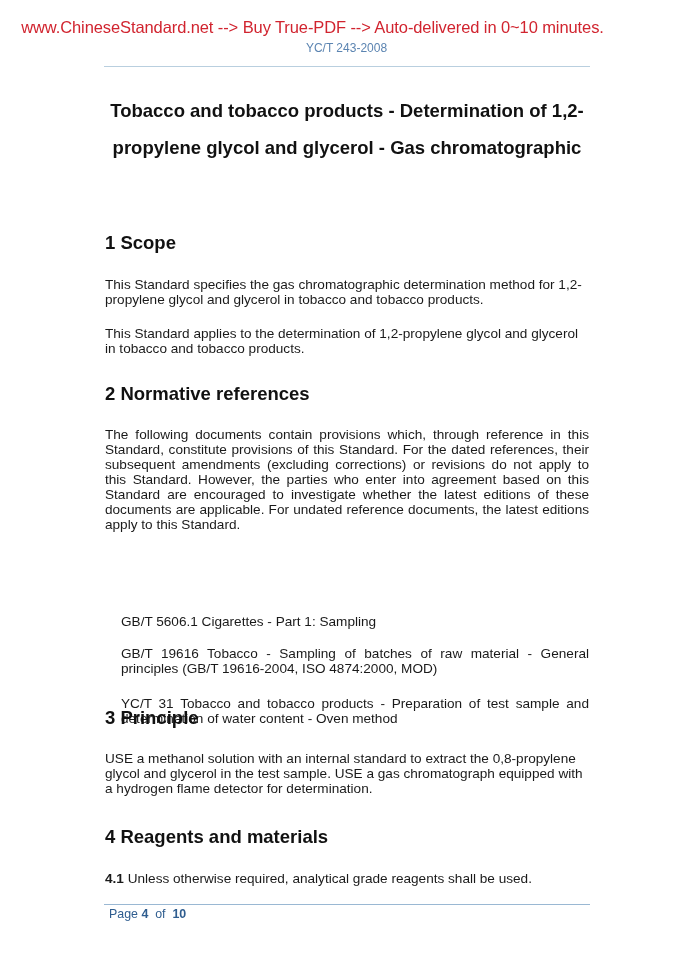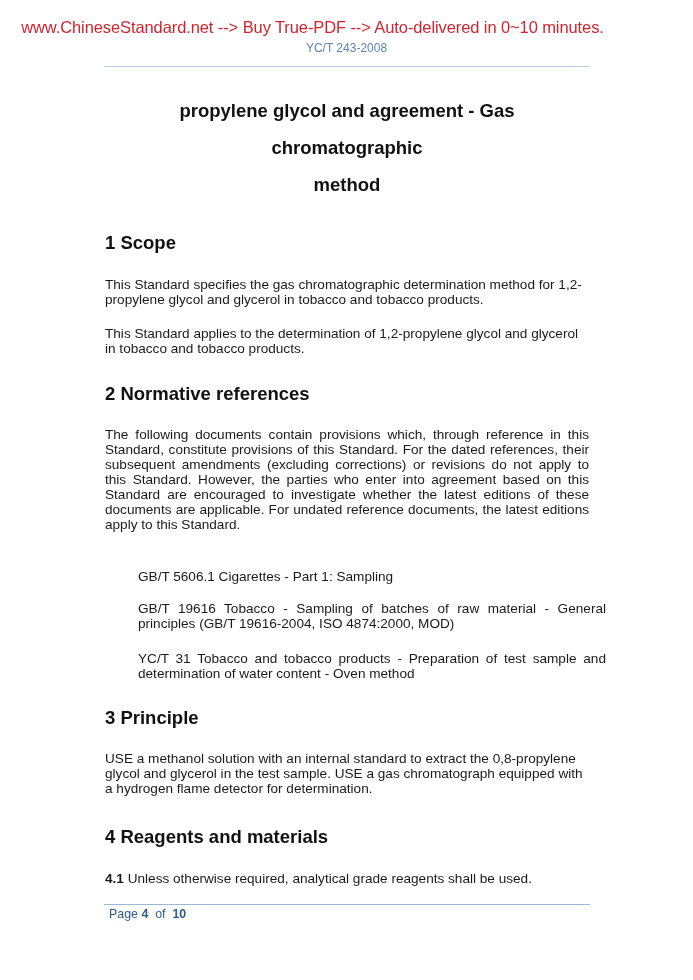--- a/index.html
+++ b/index.html
@@ -51,6 +51,7 @@
 <div class="header-rule"></div>
 
 <div class="title">
+  <div>Tobacco and tobacco products - Determination of 1,2-</div>
   <div>propylene glycol and agreement - Gas chromatographic</div>
   <div>method</div>
 </div>

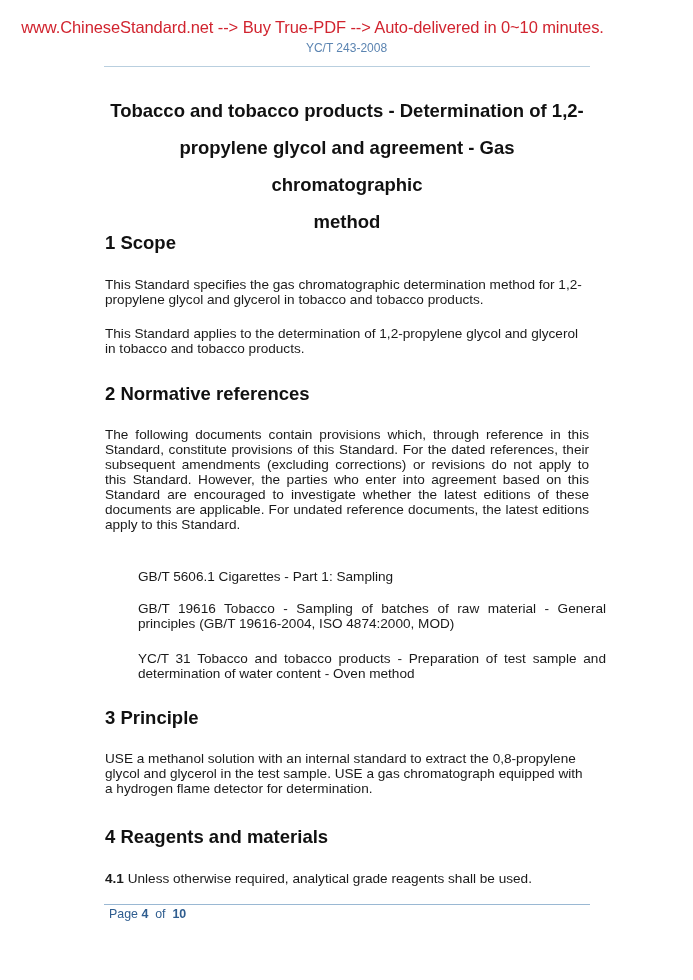--- a/index.html
+++ b/index.html
@@ -52,7 +52,7 @@
 
 <div class="title">
   <div>Tobacco and tobacco products - Determination of 1,2-</div>
-  <div>propylene glycol and agreement - Gas chromatographic</div>
+  <div>propylene glycol and glycerol - Gas chromatographic</div>
   <div>method</div>
 </div>
 

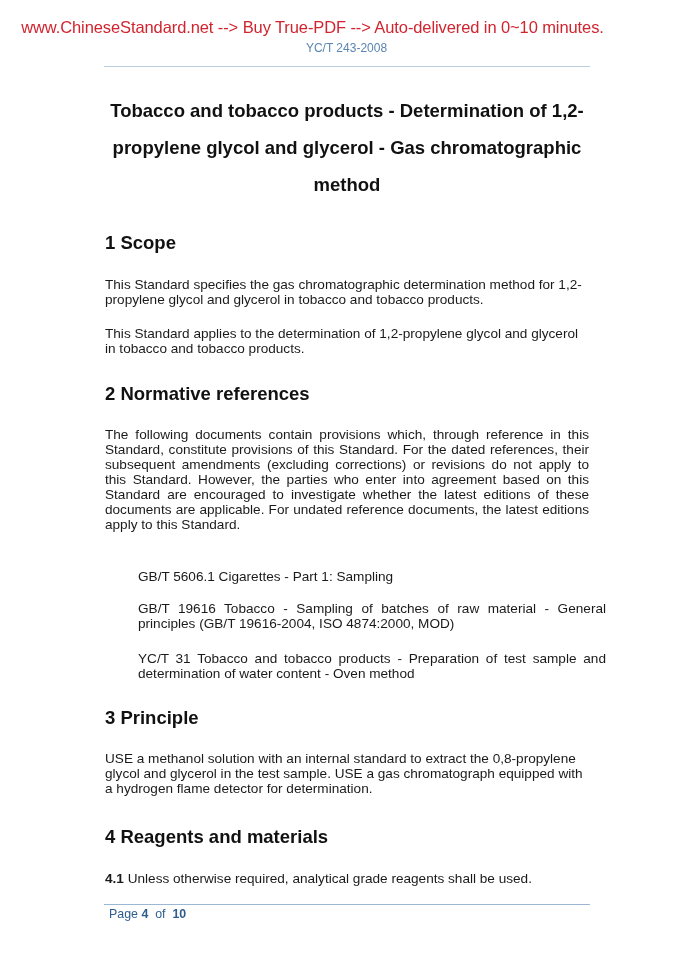--- a/index.html
+++ b/index.html
@@ -53,7 +53,6 @@
 <div class="title">
   <div>Tobacco and tobacco products - Determination of 1,2-</div>
   <div>propylene glycol and glycerol - Gas chromatographic</div>
-  <div>method</div>
 </div>
 
 <div class="h1" style="top:232px;">1 Scope</div>

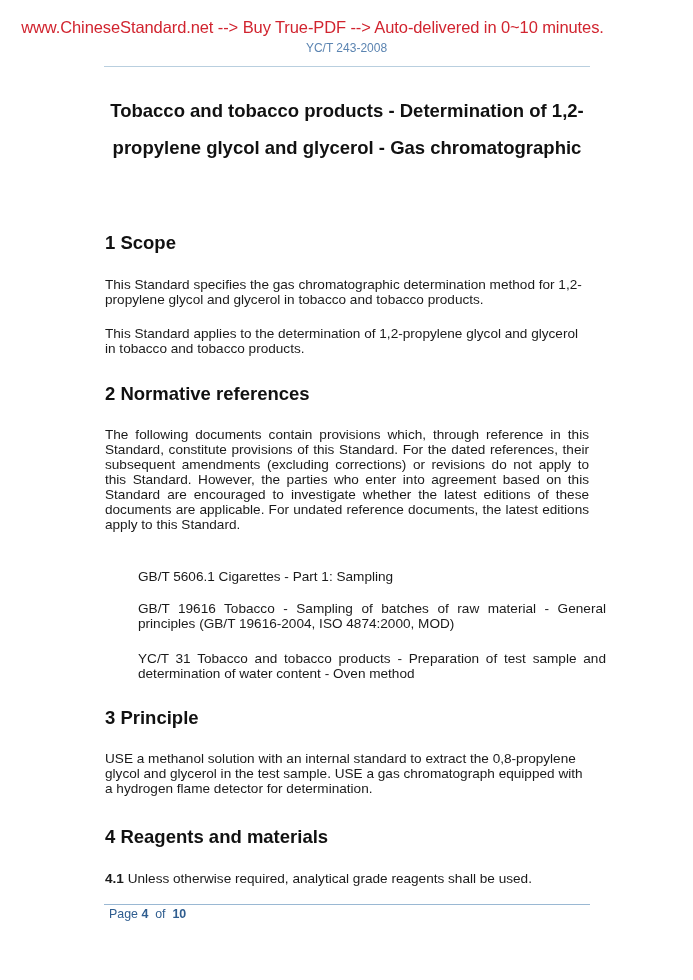--- a/index.html
+++ b/index.html
@@ -31,7 +31,7 @@
     color: #1a1a1a;
   }
   .justify { text-align: justify; text-align-last: left; }
-  .ref { left: 138px; width: 468px; }
+  .ref { left: 121px; width: 468px; margin-top: 45px; }
   .footer-rule {
     position: absolute; top: 904px; left: 104px; width: 486px; height: 1px;
     background: #9ab8d3;

